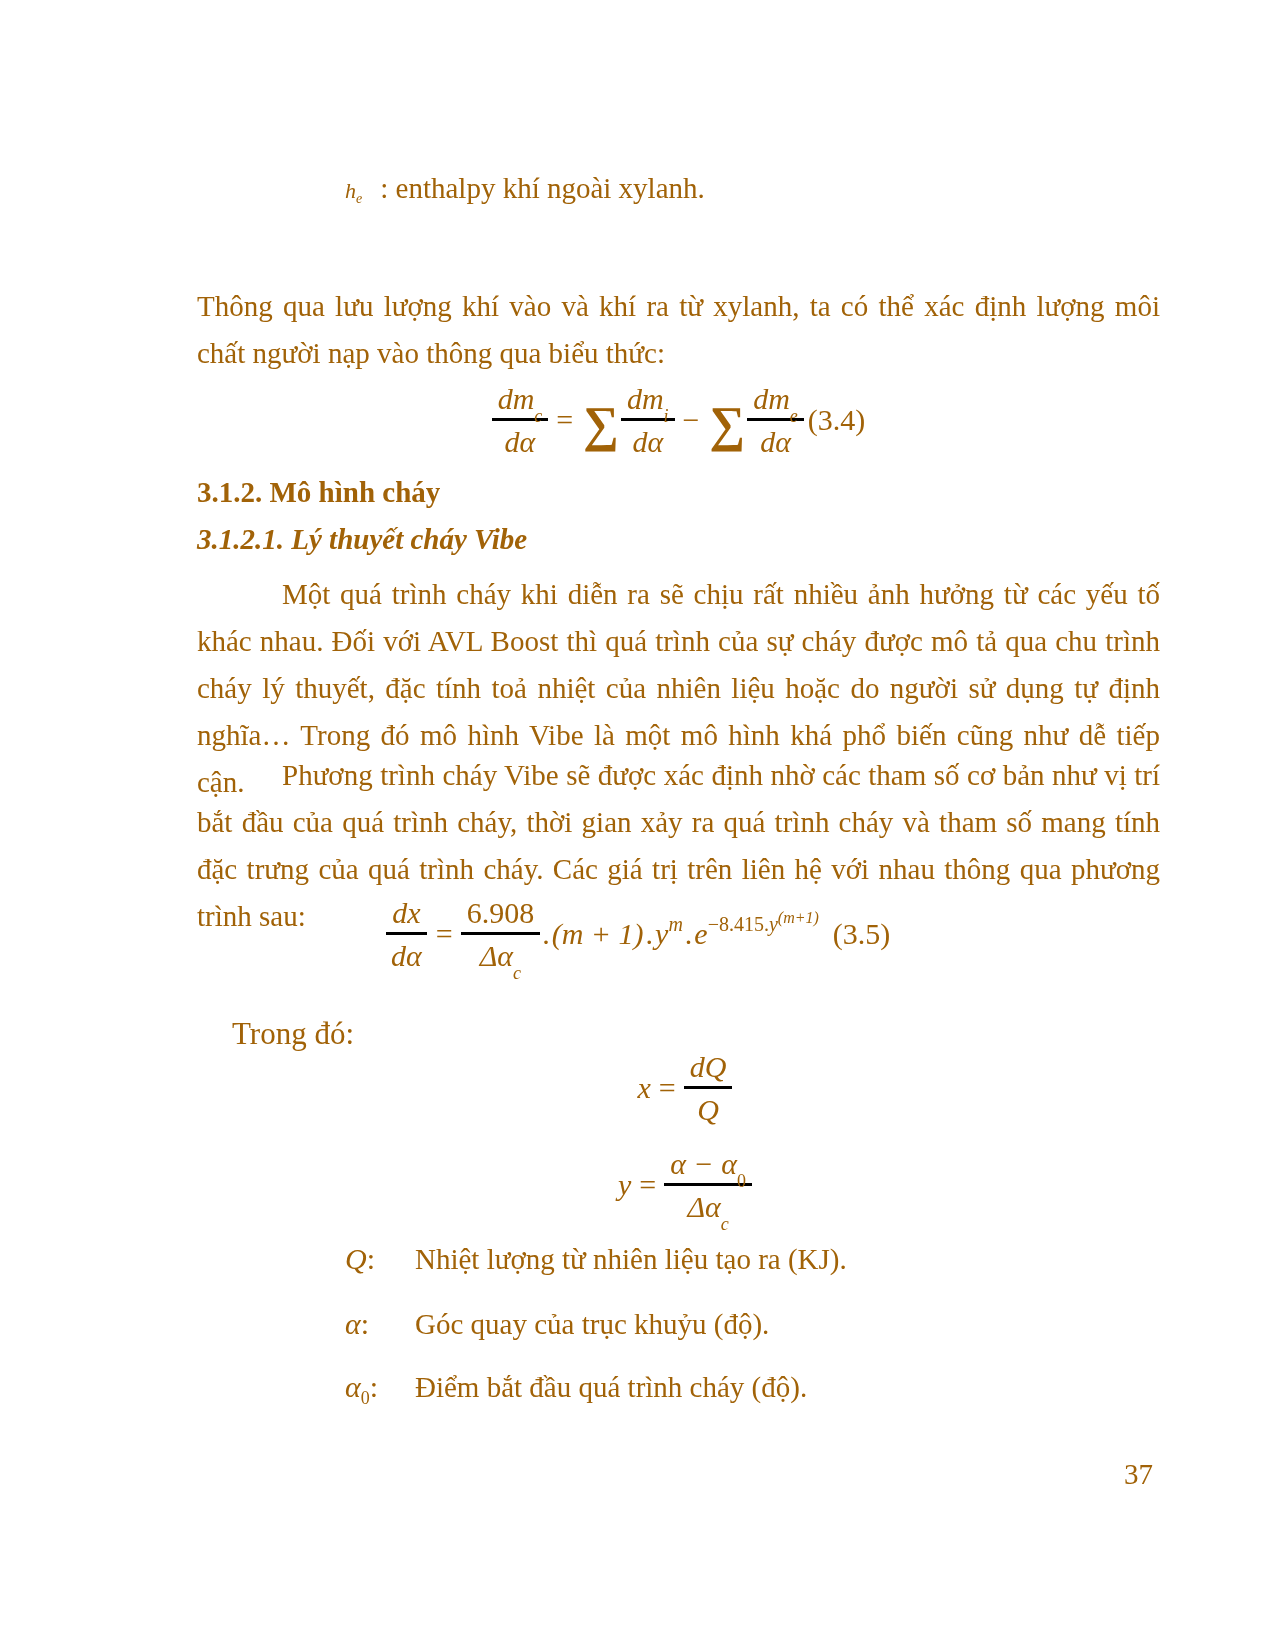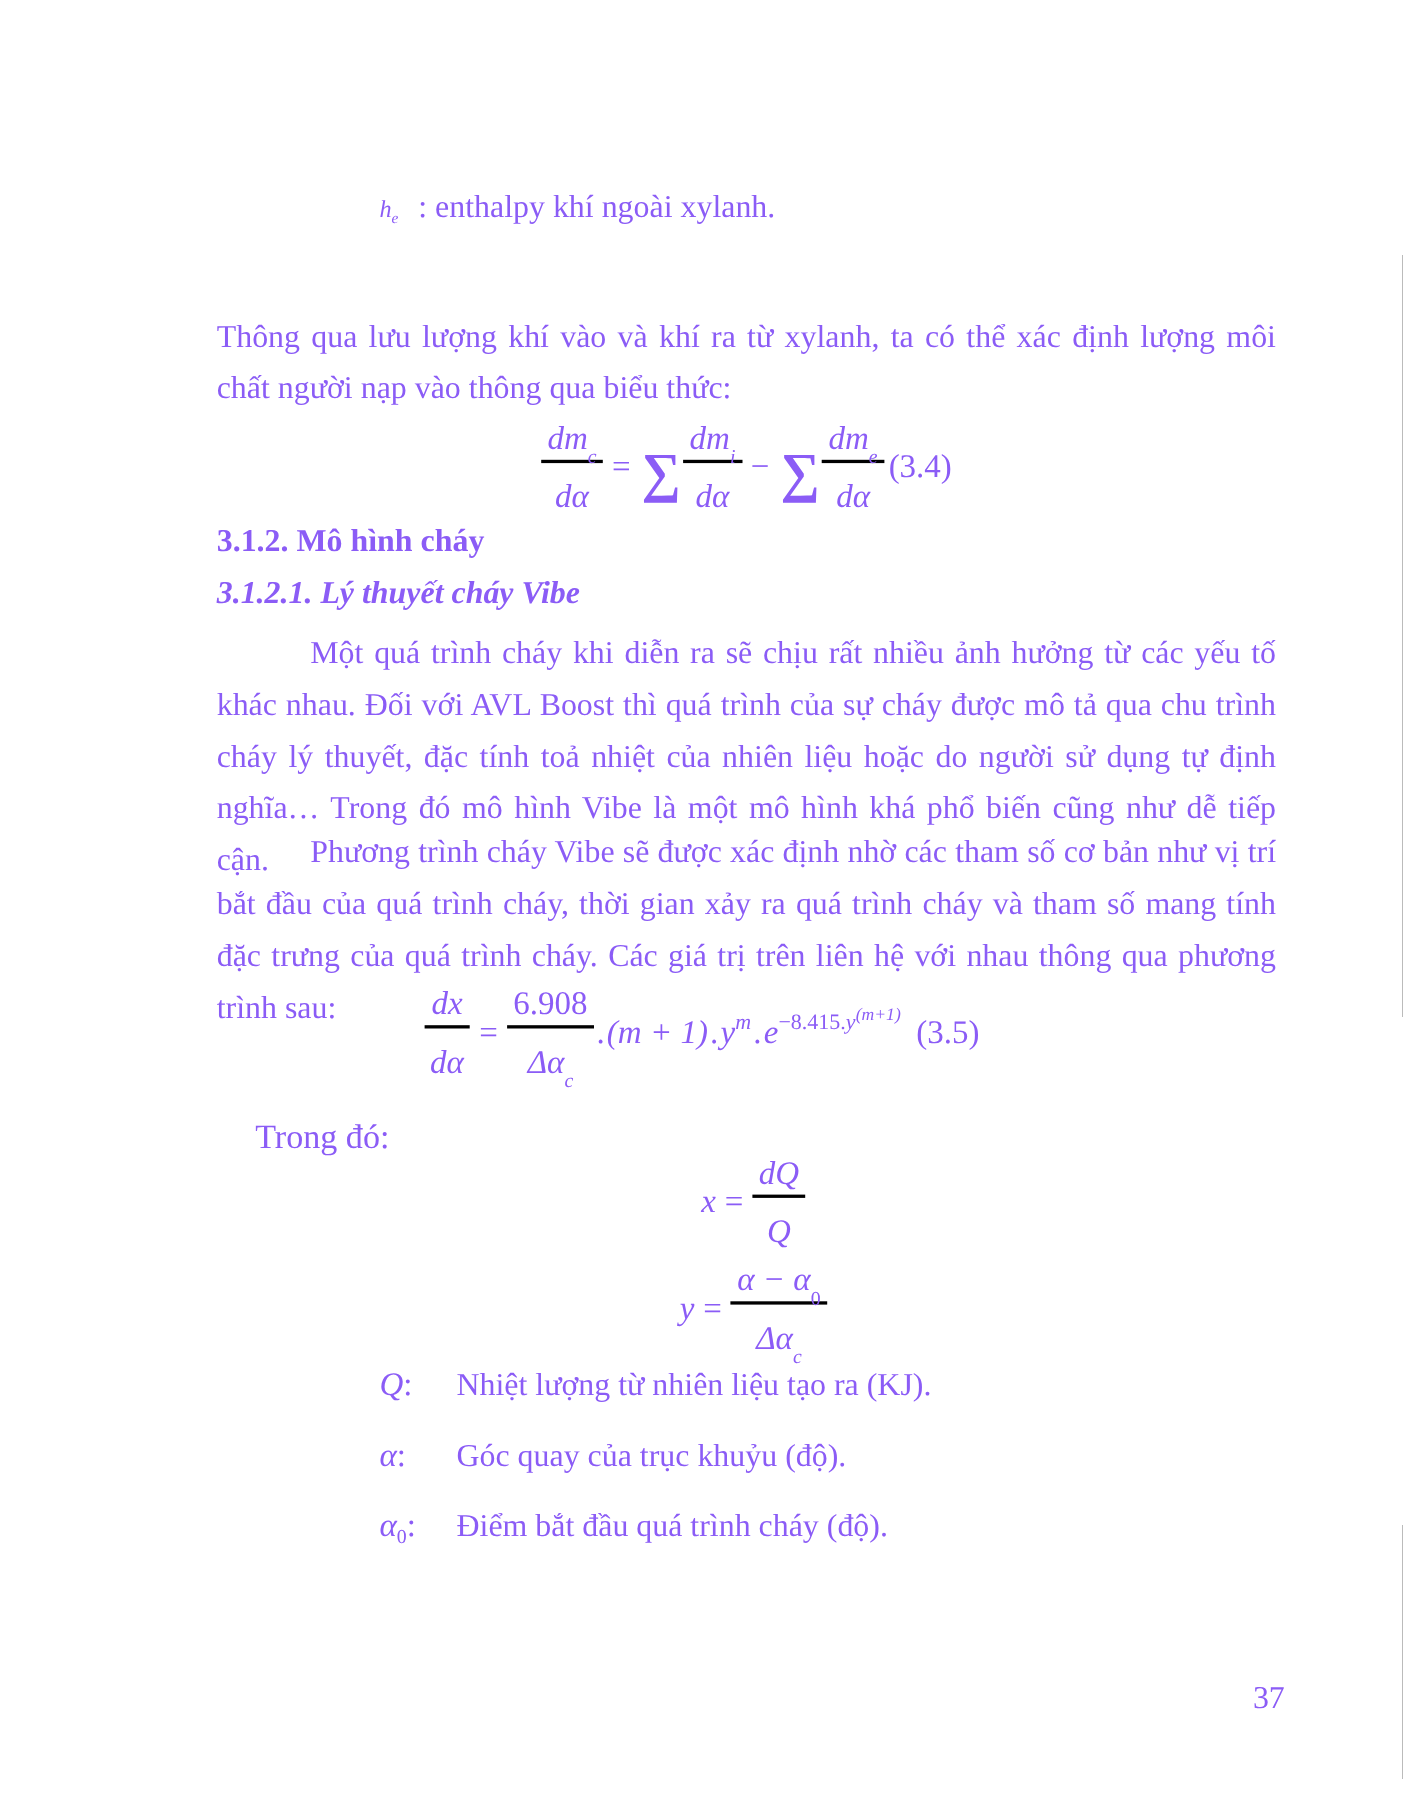--- a/index.html
+++ b/index.html
@@ -10,7 +10,7 @@
     margin: 0 auto;
     background: #ffffff;
     font-family: "Liberation Serif", "DejaVu Serif", serif;
-    color: #8b5cf6;
+    color: #a16207;
     overflow: hidden;
   }
   .abs { position: absolute; }

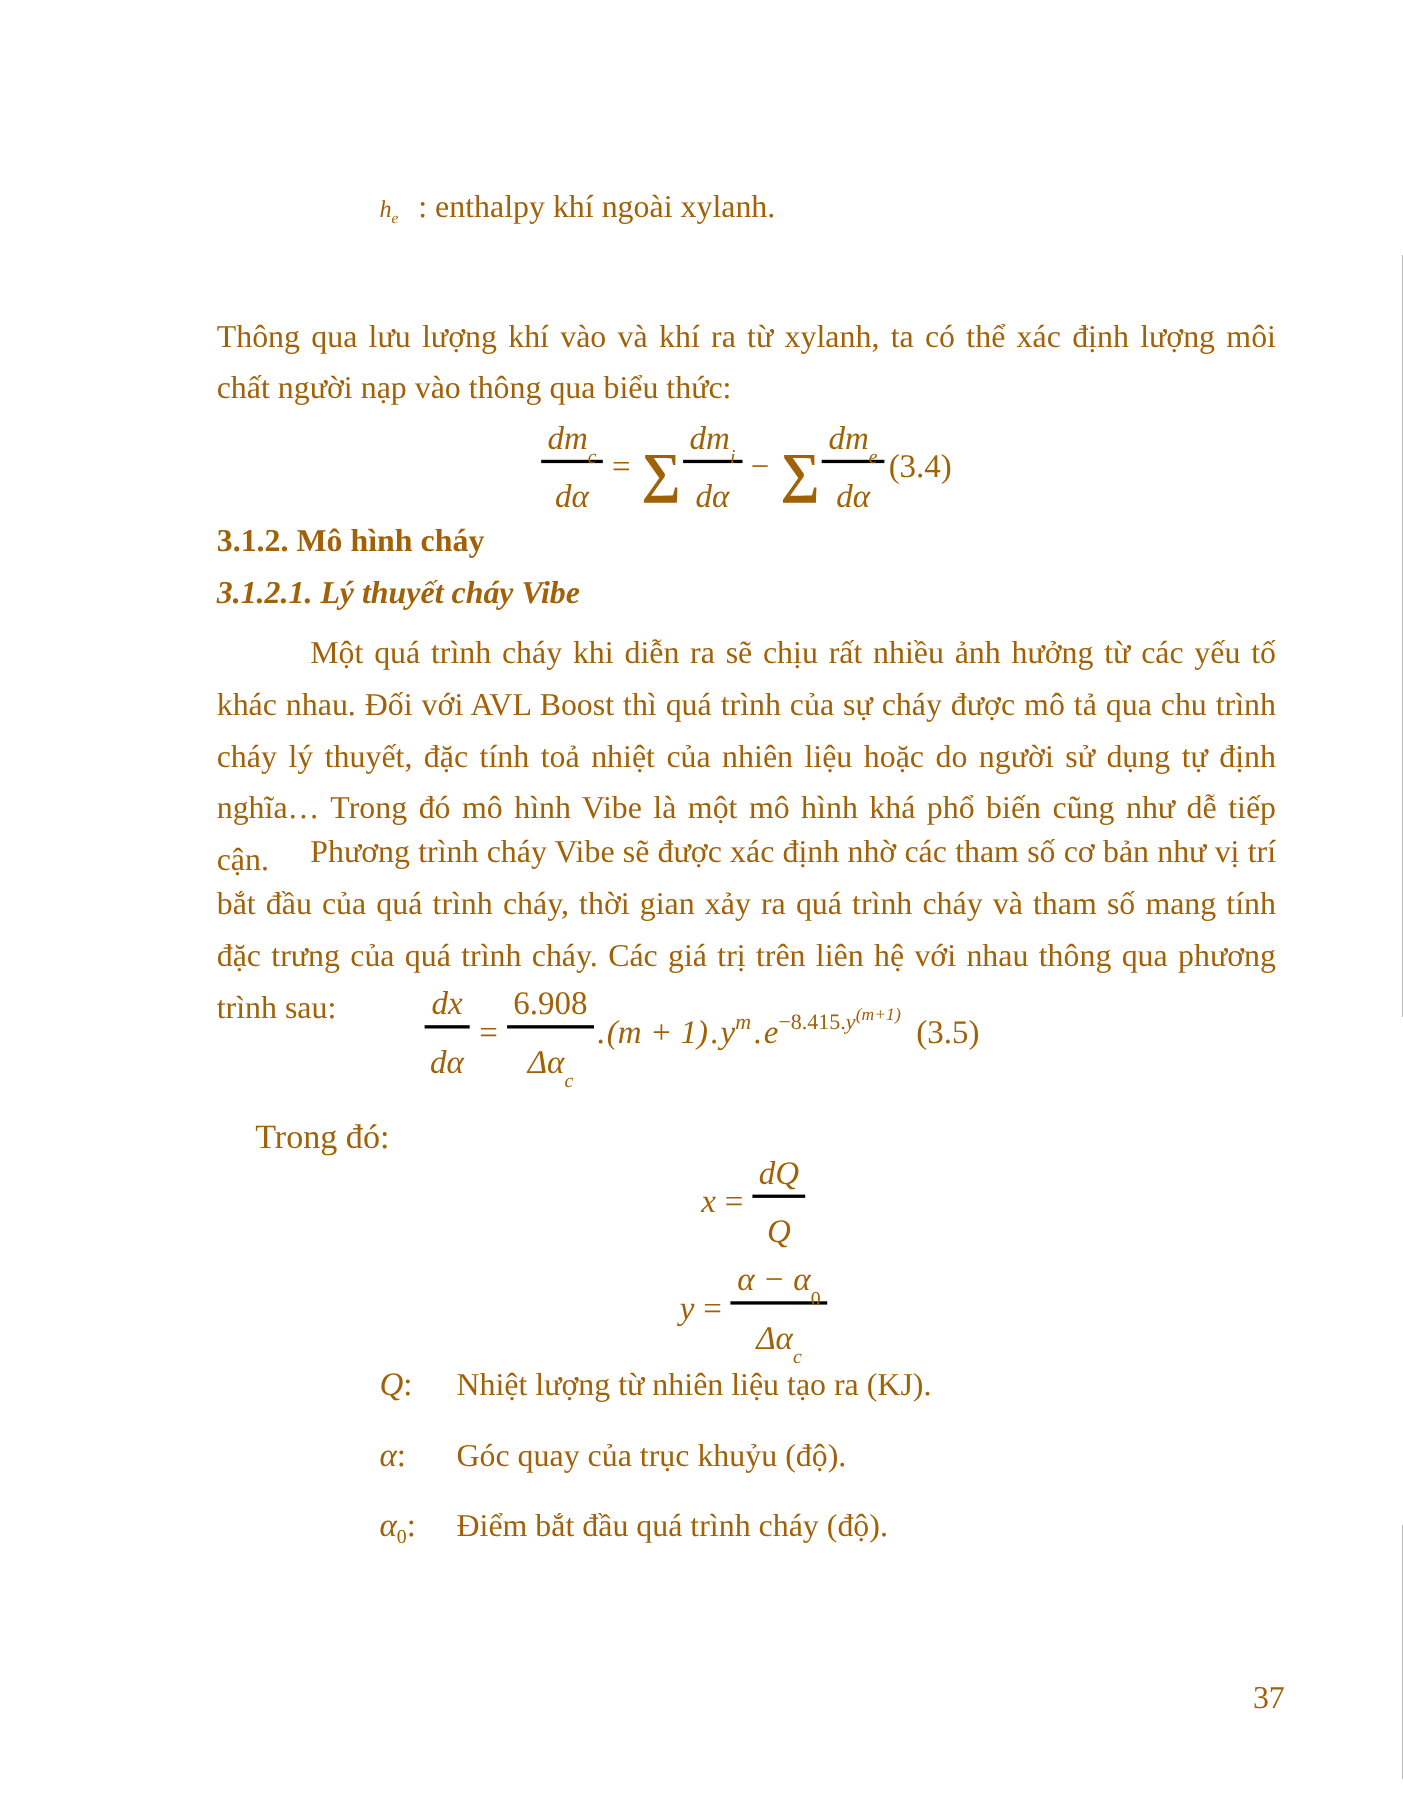--- a/index.html
+++ b/index.html
@@ -53,7 +53,7 @@
   .frac { display: inline-flex; flex-direction: column; align-items: center; }
   .frac .num, .frac .den { display: block; line-height: 1.12; padding: 0 6px; text-align: right; }
   .frac .num { border-bottom: 3px solid #000; padding-bottom: 2px; }
-  .frac .den { padding-top: 14px; }
+  .frac .den { padding-top: 4px; }
   .eq sub { font-size: 18px; line-height: 0; position: relative; top: 6px; }
   .sub-it { font-style: italic; }
   .sigma { font-size: 50px; line-height: 0.9; font-weight: bold; padding: 0 2px; position: relative; top: 4px; }

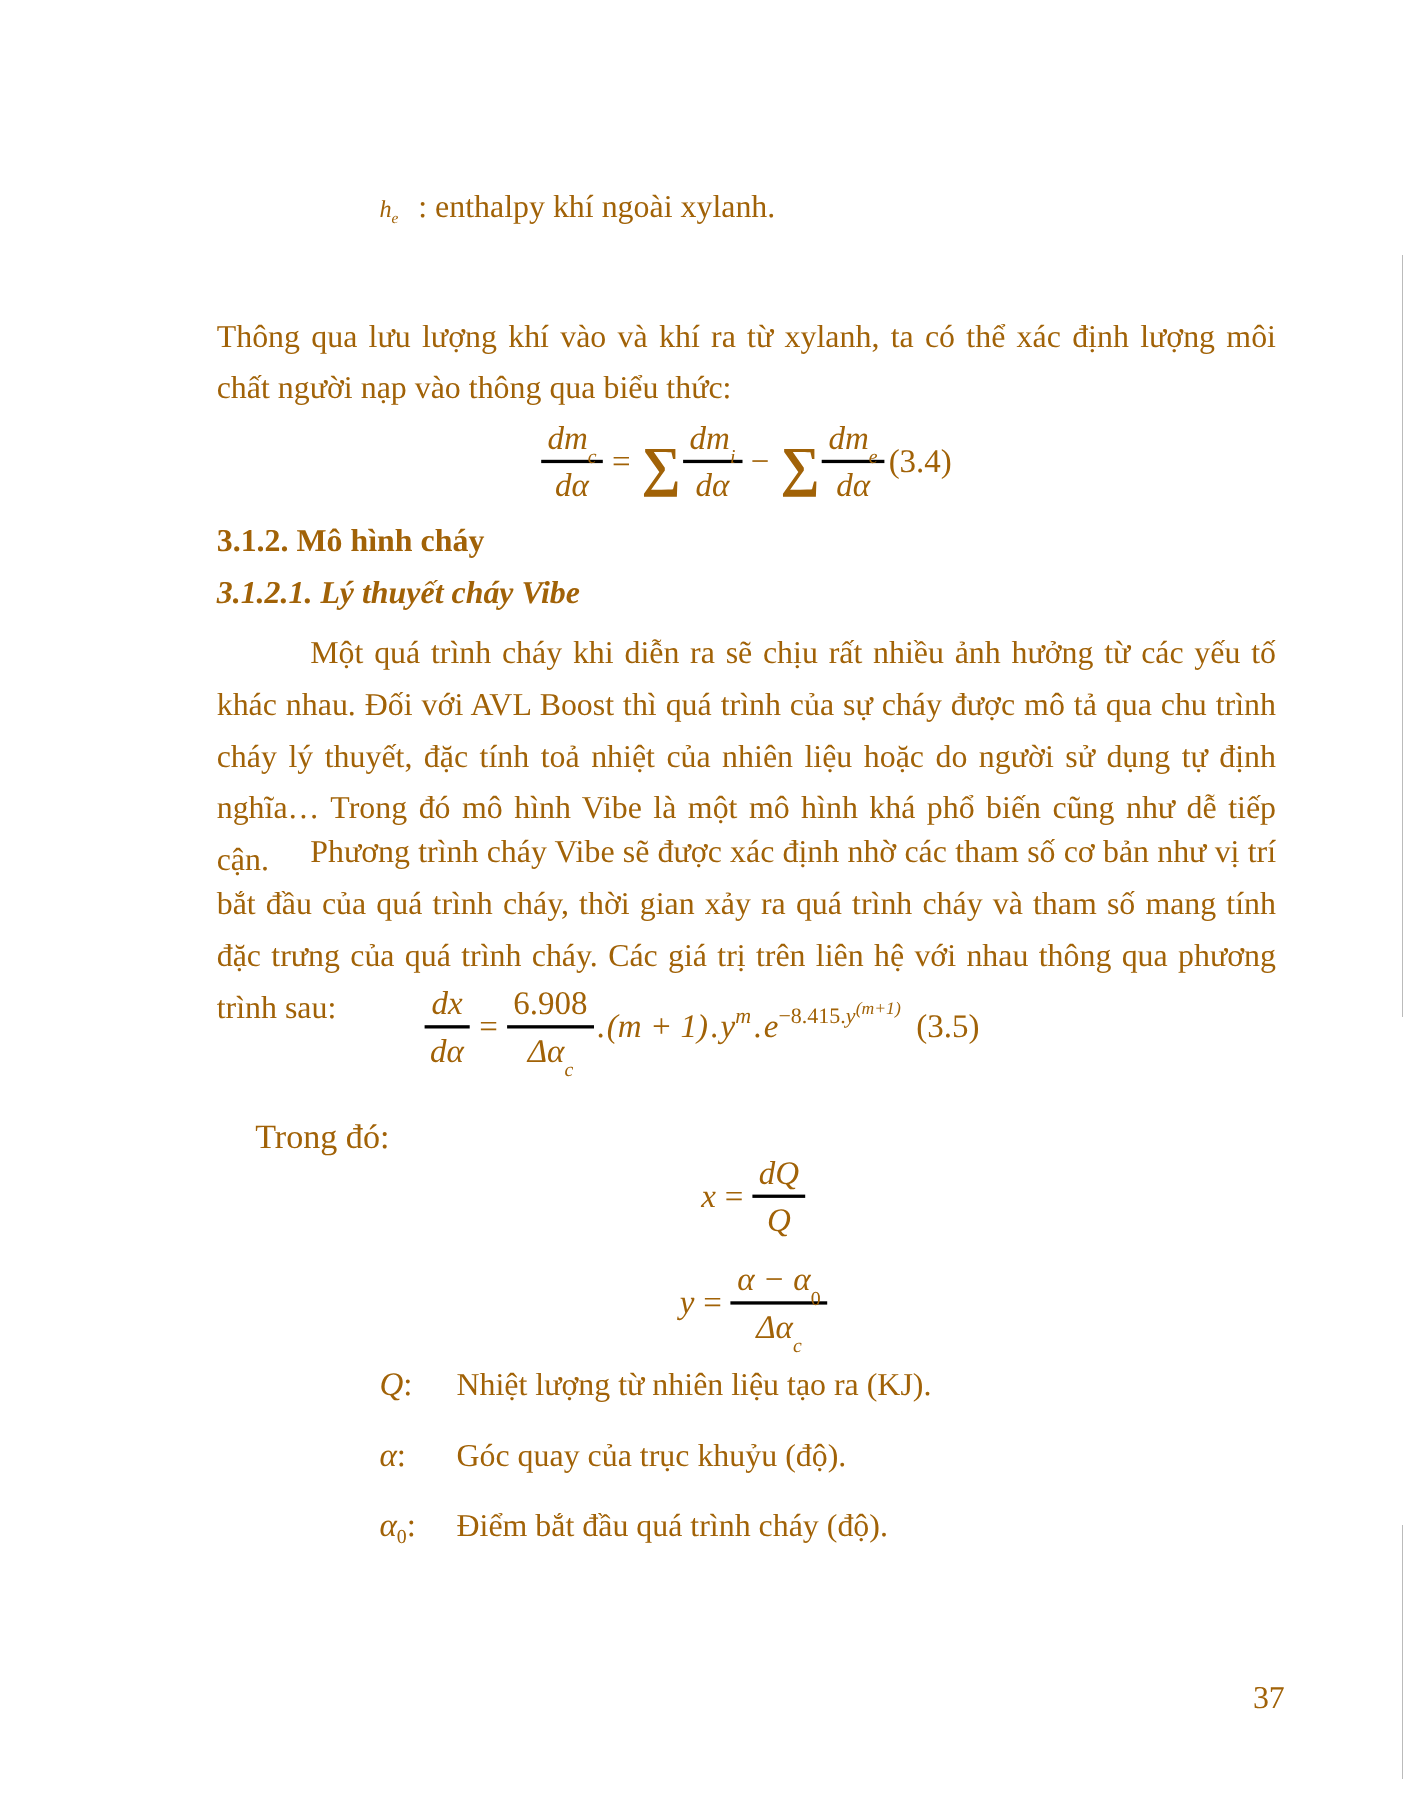--- a/index.html
+++ b/index.html
@@ -77,7 +77,7 @@
   .def-sym sub { font-size: 18px; }
   .def-text { font-size: 29px; }
 
-  .page-number { left: 1124px; top: 1528px; font-size: 29px; margin-left: 15px; }
+  .page-number { left: 1124px; top: 1458px; font-size: 29px; }
 </style>
 </head>
 <body>

